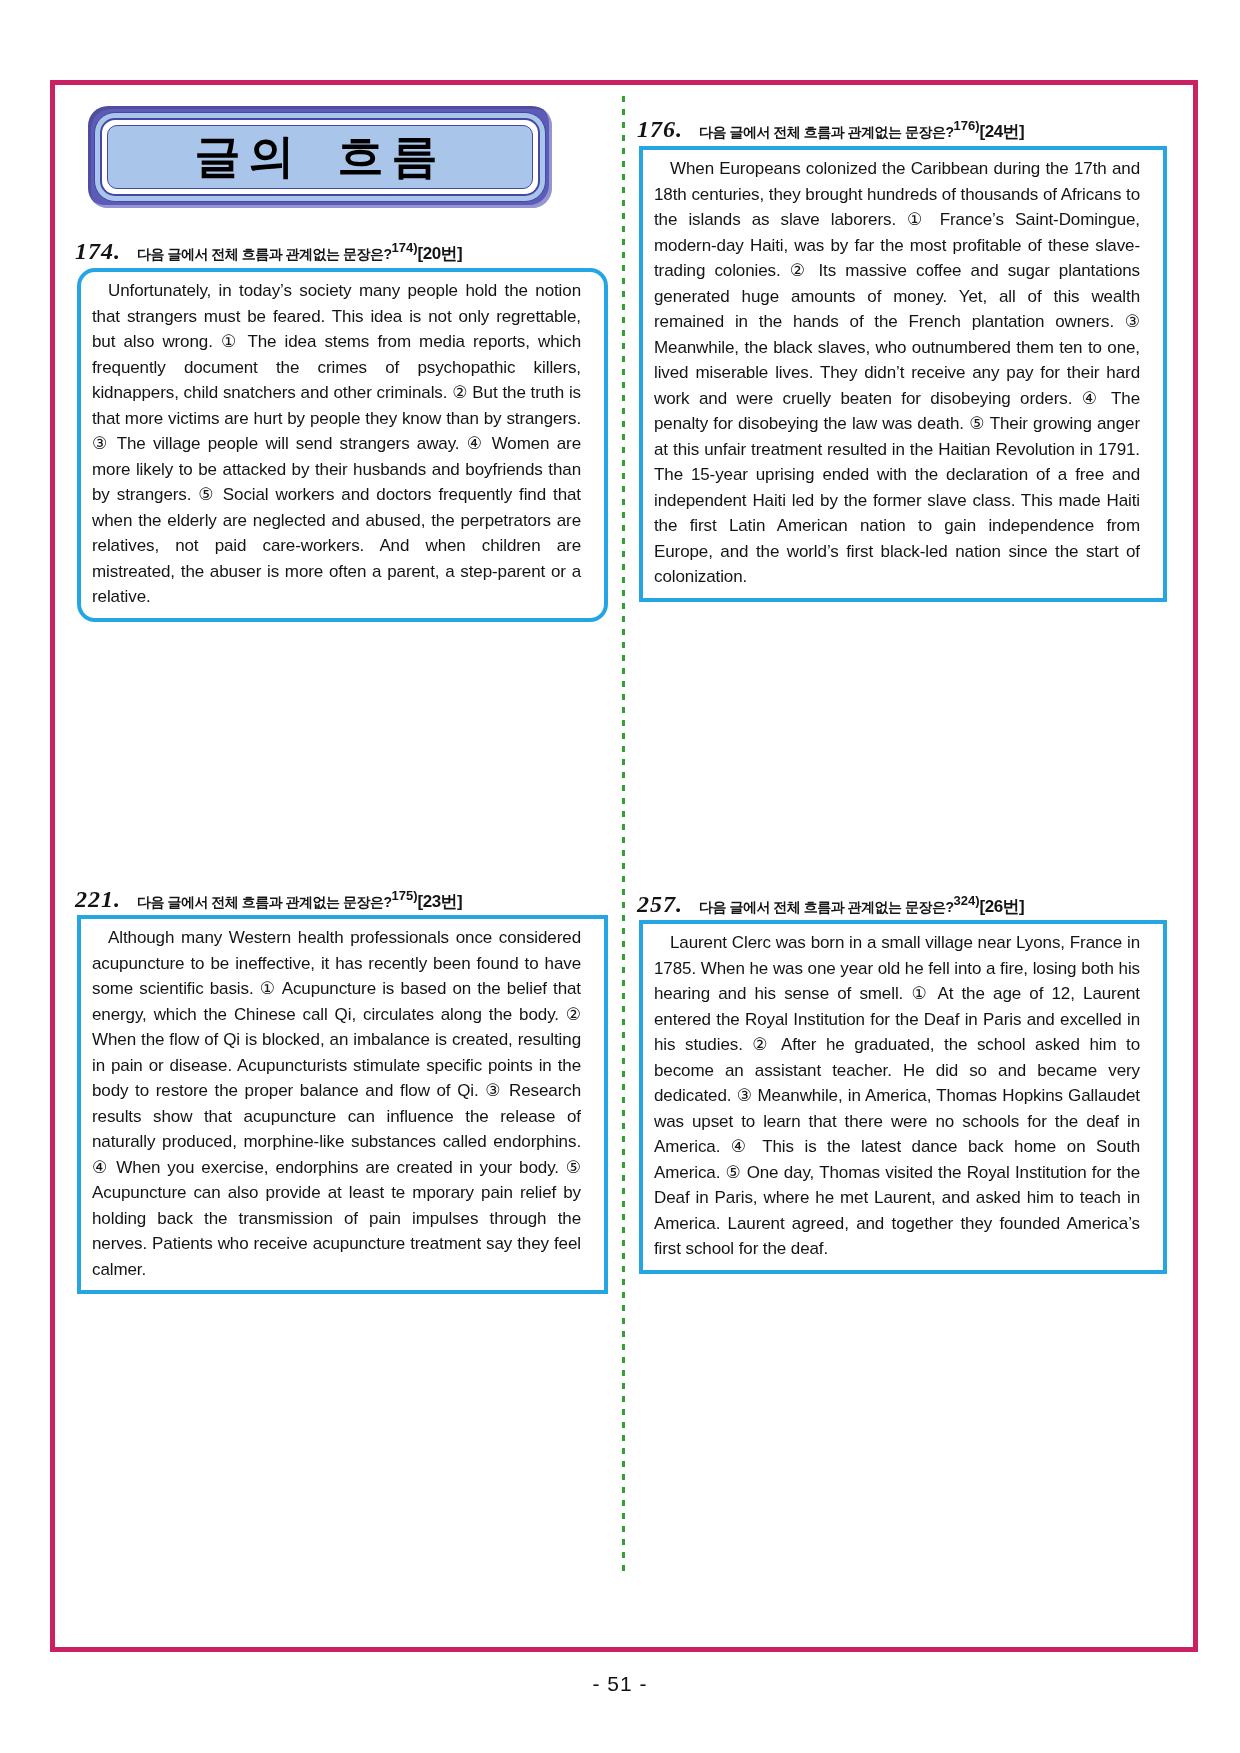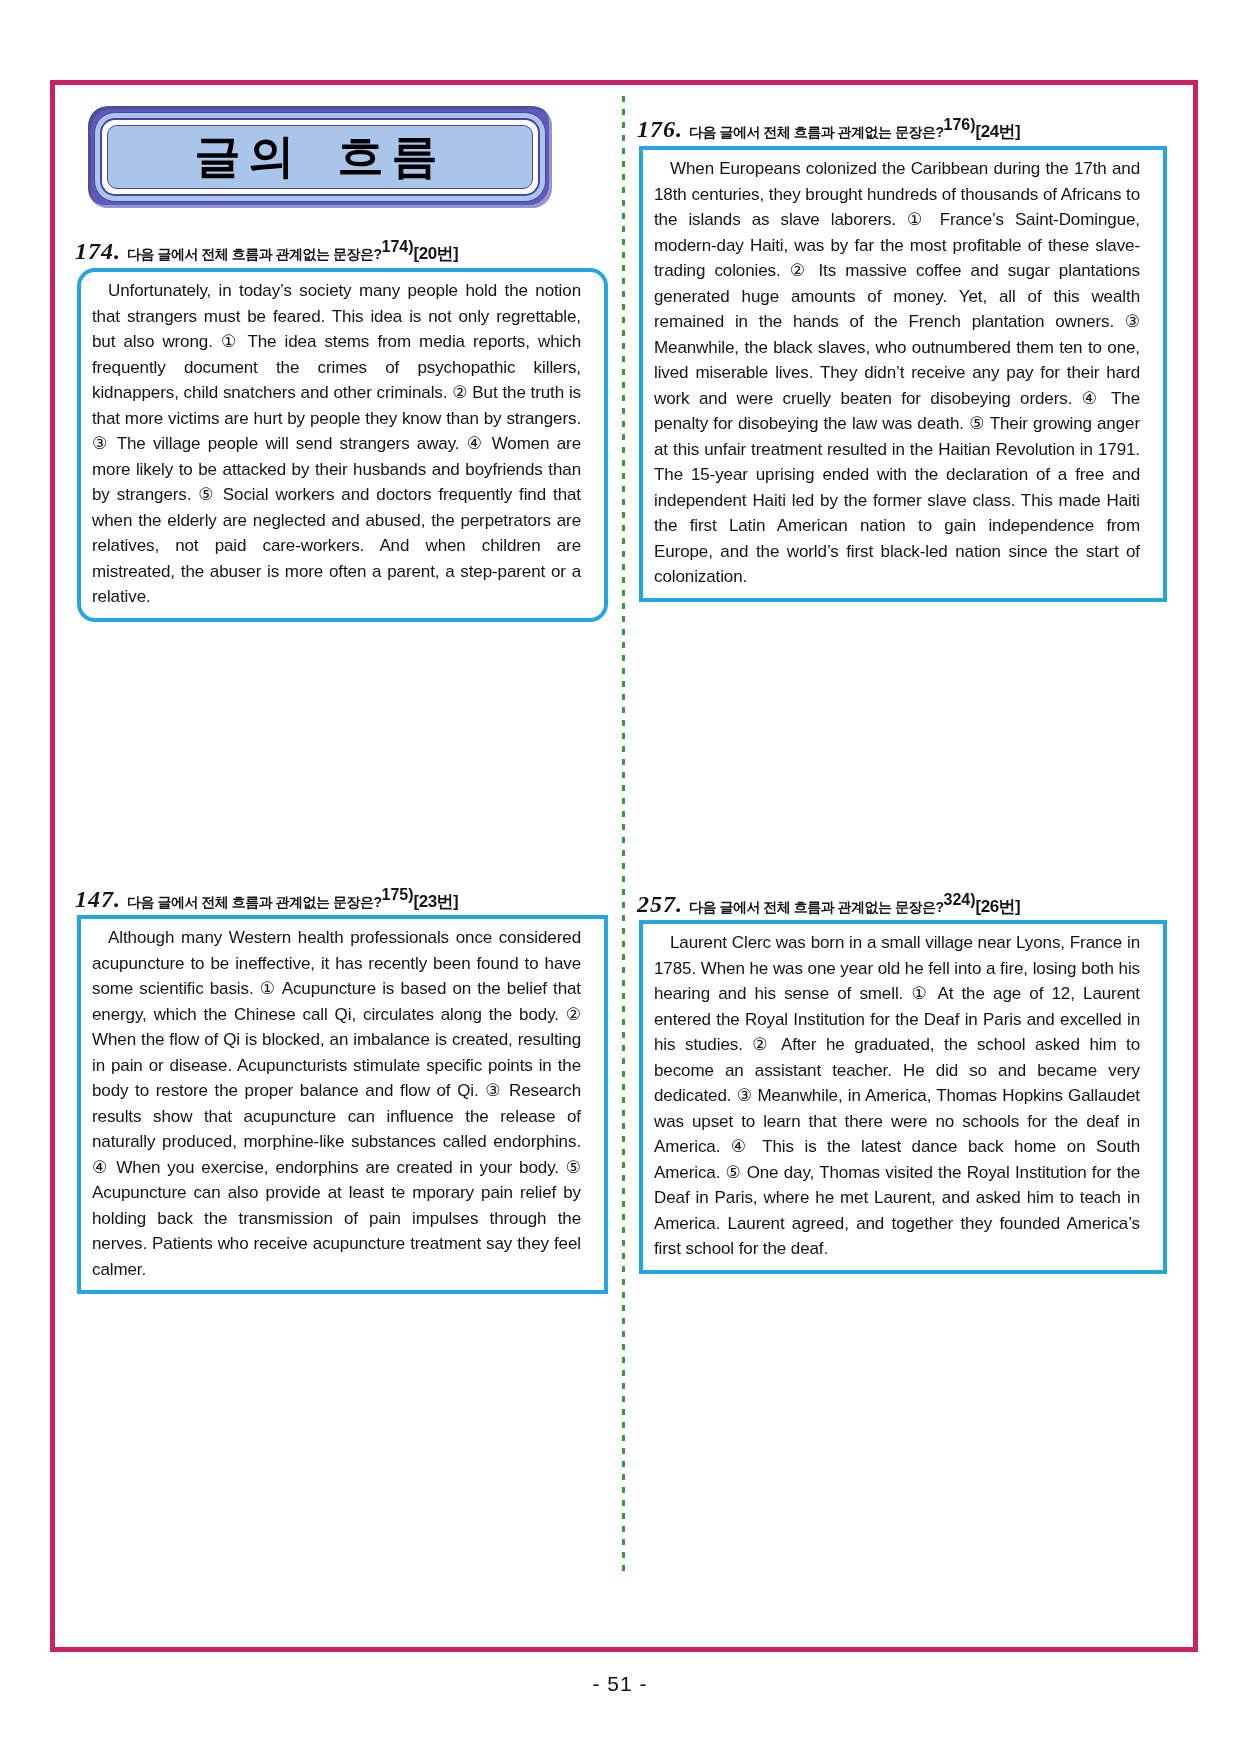--- a/index.html
+++ b/index.html
@@ -45,7 +45,7 @@
   .q-num {
     font-family:"Liberation Serif","DejaVu Serif",serif;
     font-style:italic; font-weight:bold; font-size:24px; letter-spacing:1px;
-    margin-right:6px;
+    margin-right:16px;
   }
   .q-prompt { font-weight:bold; font-size:14px; letter-spacing:-0.5px; }
   .q-foot {

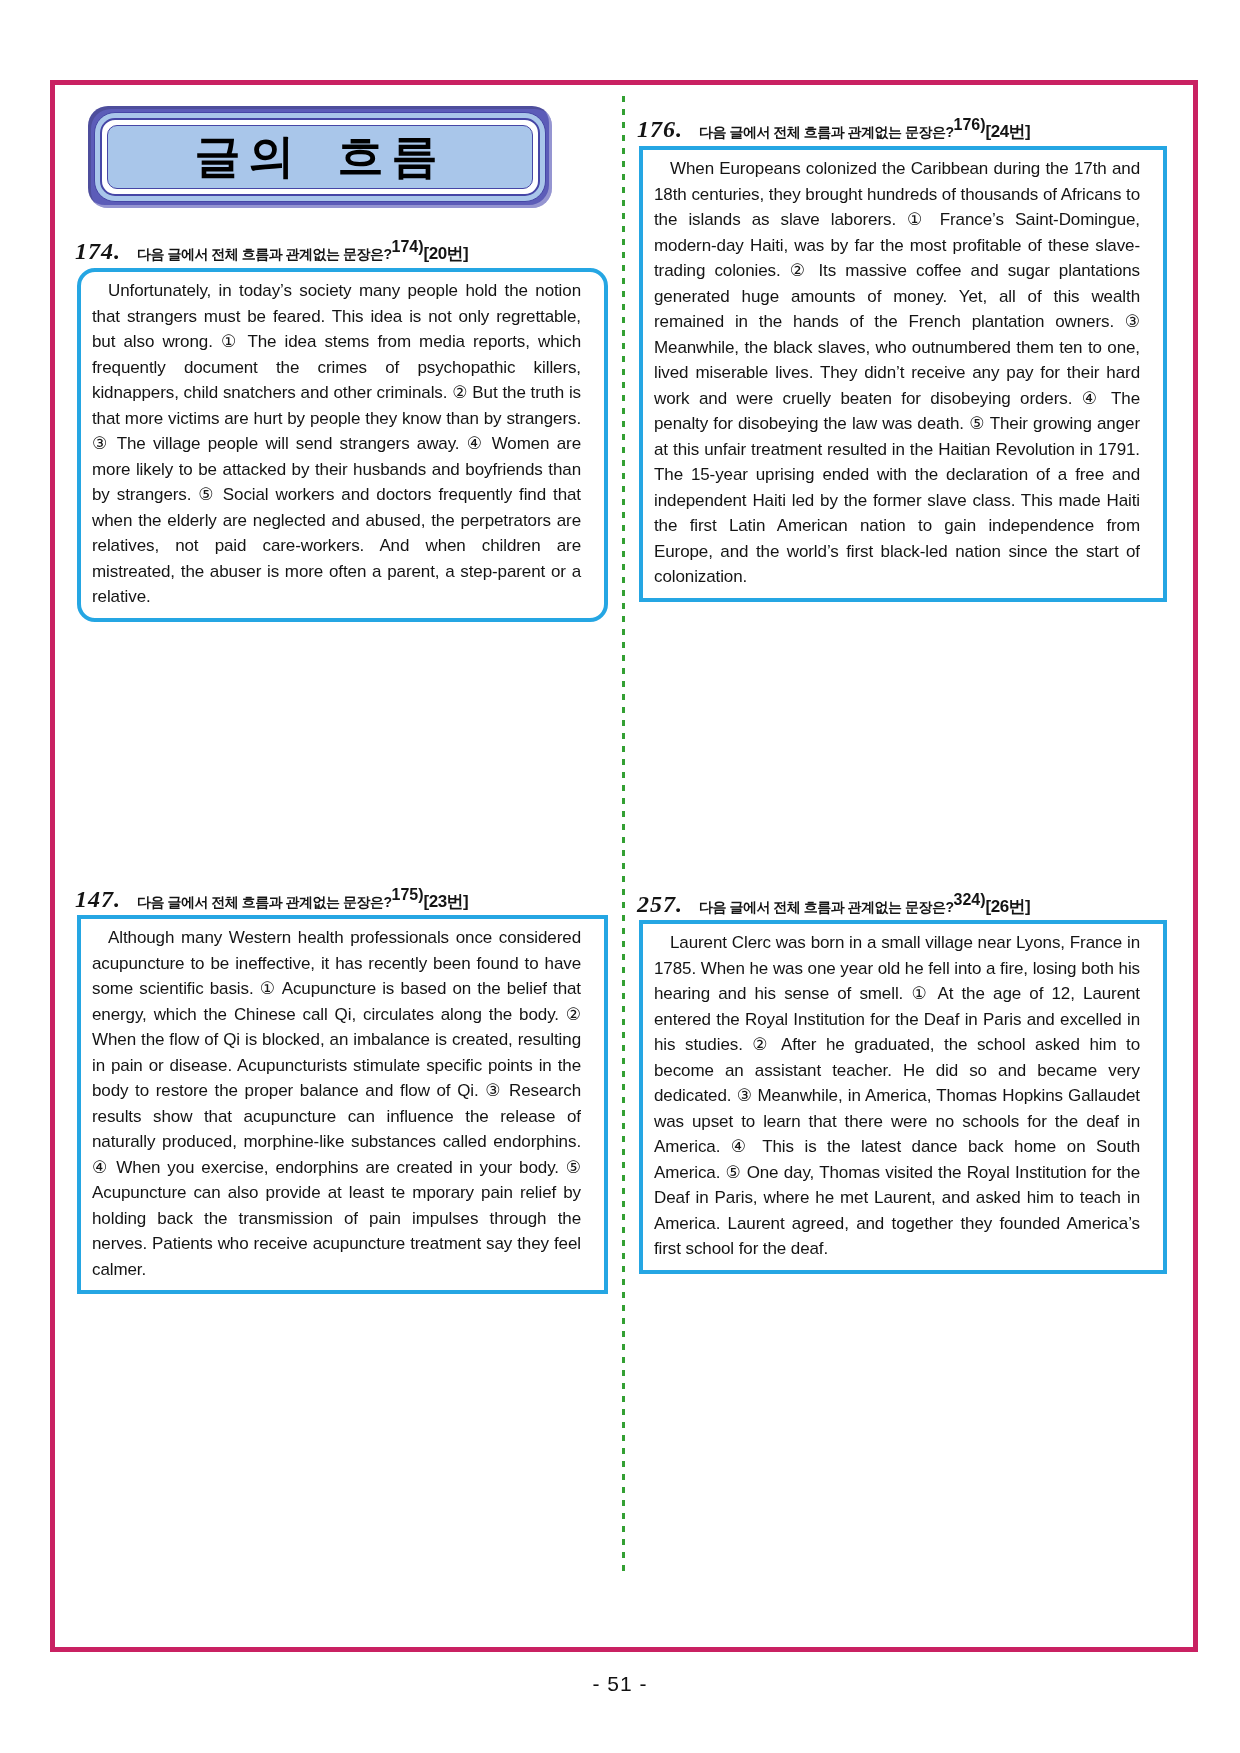--- a/index.html
+++ b/index.html
@@ -49,7 +49,7 @@
   }
   .q-prompt { font-weight:bold; font-size:14px; letter-spacing:-0.5px; }
   .q-foot {
-    font-weight:bold; font-size:16px; position:relative; top:-7px; letter-spacing:0;
+    font-weight:bold; font-size:13px; position:relative; top:-7px; letter-spacing:0;
   }
   .q-tag { font-weight:bold; font-size:17px; letter-spacing:-0.5px; }
   

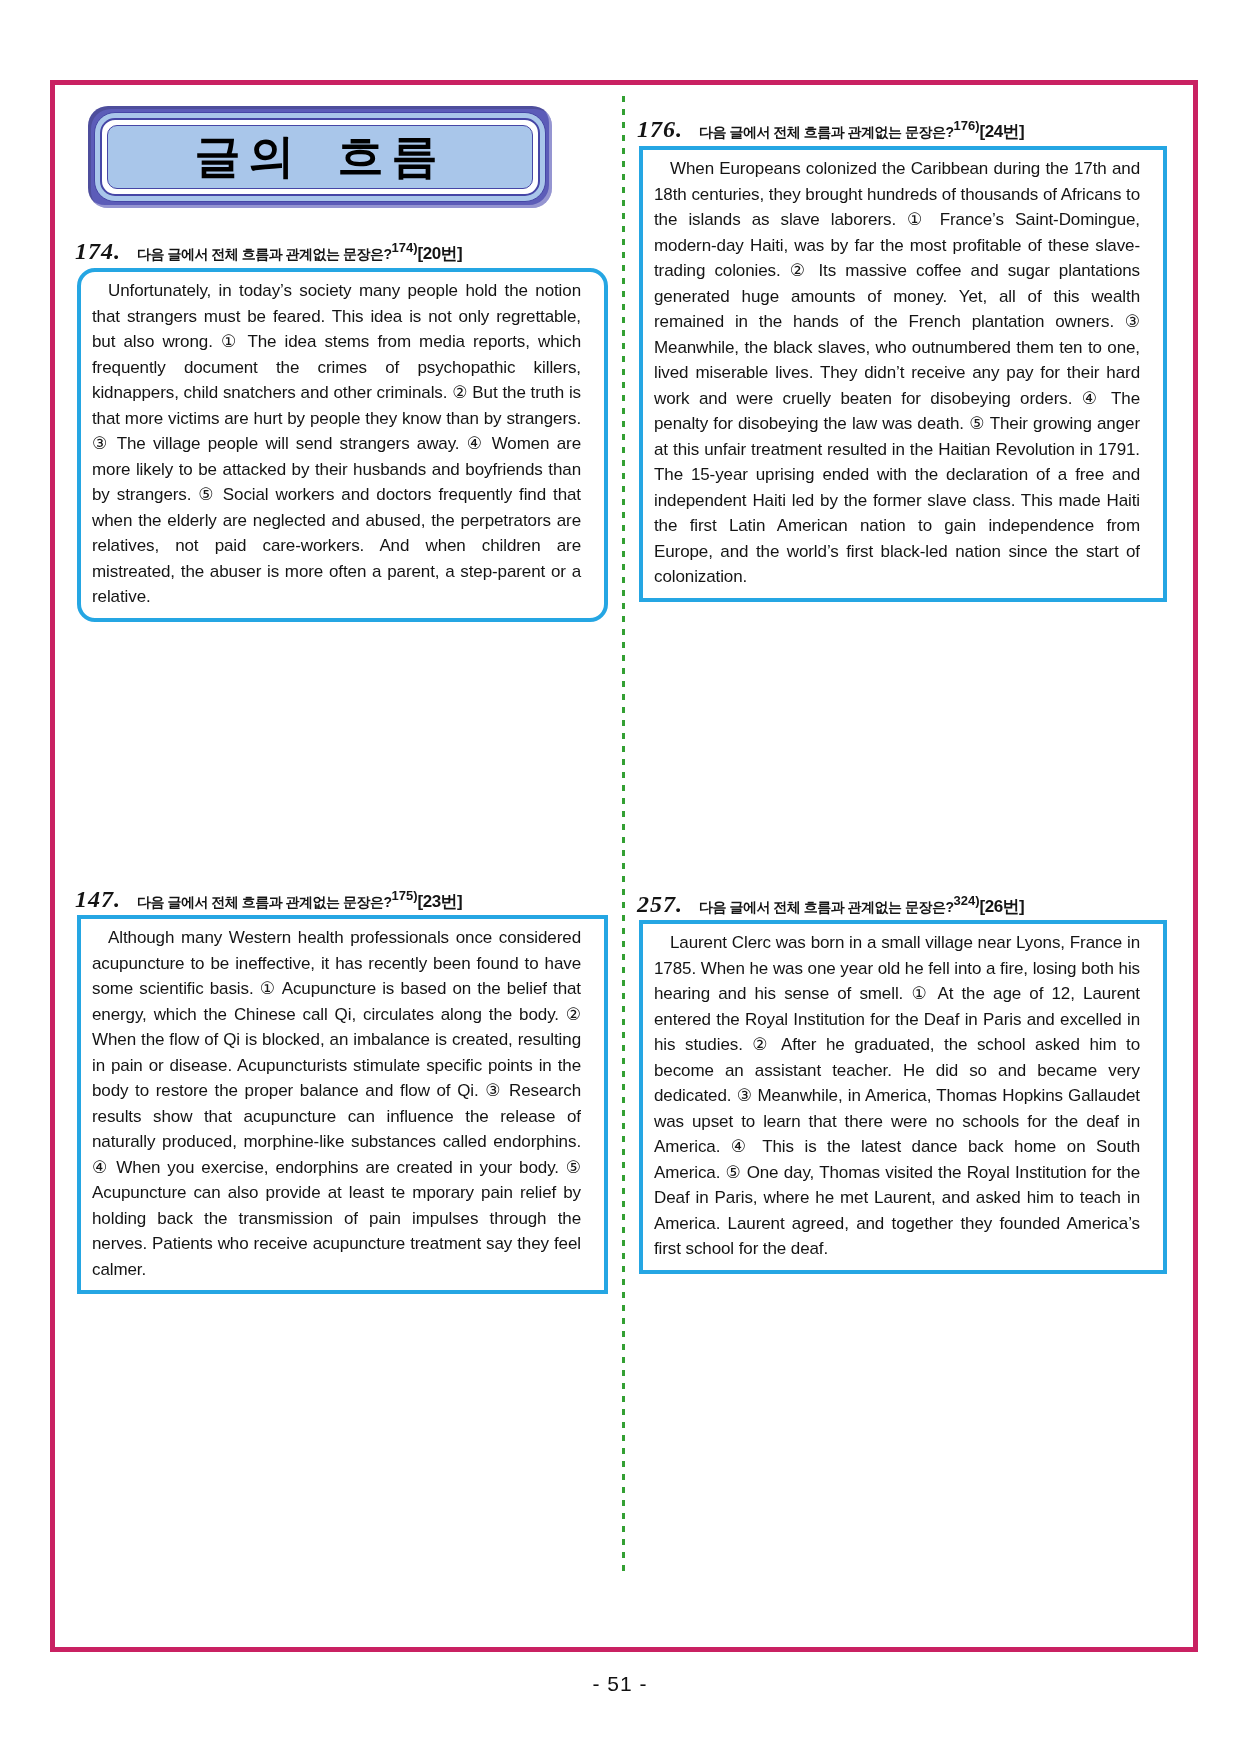--- a/index.html
+++ b/index.html
@@ -93,7 +93,7 @@
 </div>
 
 <div class="q-header" style="left:75px; top:886px;">
-  <span class="q-num">147.</span><span class="q-prompt">다음 글에서 전체 흐름과 관계없는 문장은?</span><span class="q-foot">175)</span><span class="q-tag">[23번]</span>
+  <span class="q-num">221.</span><span class="q-prompt">다음 글에서 전체 흐름과 관계없는 문장은?</span><span class="q-foot">175)</span><span class="q-tag">[23번]</span>
 </div>
 <div class="passage-box" style="left:77px; top:915px; width:531px;">
   <div class="passage">Although many Western health professionals once considered acupuncture to be ineffective, it has recently been found to have some scientific basis. ① Acupuncture is based on the belief that energy, which the Chinese call Qi, circulates along the body. ② When the flow of Qi is blocked, an imbalance is created, resulting in pain or disease. Acupuncturists stimulate specific points in the body to restore the proper balance and flow of Qi. ③ Research results show that acupuncture can influence the release of naturally produced, morphine-like substances called endorphins. ④ When you exercise, endorphins are created in your body. ⑤ Acupuncture can also provide at least te mporary pain relief by holding back the transmission of pain impulses through the nerves. Patients who receive acupuncture treatment say they feel calmer.</div>

